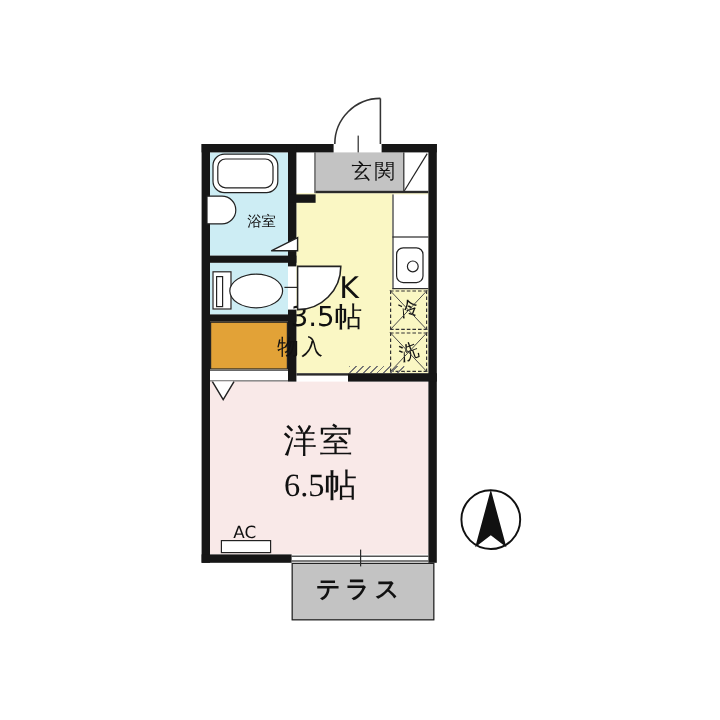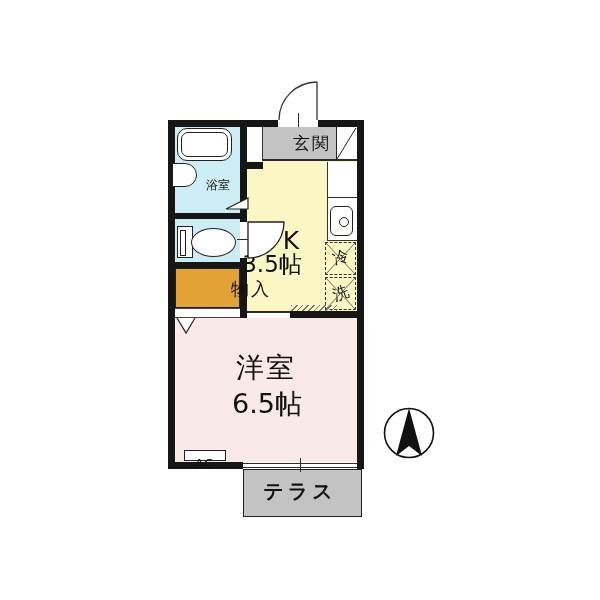--- a/index.html
+++ b/index.html
@@ -112,7 +112,7 @@
   <div class="lbl" style="left:341px;top:258px;font-size:16px;transform:translate(-50%,-50%) rotate(-20deg);">冷</div>
   <div class="lbl" style="left:341px;top:294px;font-size:16px;transform:translate(-50%,-50%) rotate(-20deg);">洗</div>
   <div class="lbl" style="left:266px;top:368px;font-size:28px;letter-spacing:2px;">洋室</div>
-  <div class="lbl" style="left:267px;top:404px;font-size:27px;">6.5帖</div>
+  <div class="lbl" style="left:267px;top:404px;font-size:27px;font-family:Liberation Serif, serif;">6.5帖</div>
   <div class="lbl" style="left:204px;top:464px;font-size:14px;">AC</div>
   <div class="lbl" style="left:300px;top:491px;font-size:20px;letter-spacing:4px;font-weight:bold;">テラス</div>
 

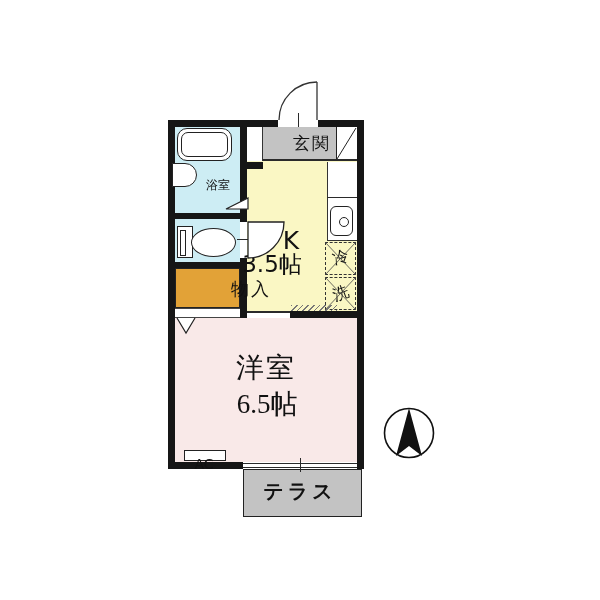--- a/index.html
+++ b/index.html
@@ -113,7 +113,7 @@
   <div class="lbl" style="left:341px;top:294px;font-size:16px;transform:translate(-50%,-50%) rotate(-20deg);">洗</div>
   <div class="lbl" style="left:266px;top:368px;font-size:28px;letter-spacing:2px;">洋室</div>
   <div class="lbl" style="left:267px;top:404px;font-size:27px;font-family:Liberation Serif, serif;">6.5帖</div>
-  <div class="lbl" style="left:204px;top:464px;font-size:14px;">AC</div>
+  <div class="lbl" style="left:204px;top:444px;font-size:14px;">AC</div>
   <div class="lbl" style="left:300px;top:491px;font-size:20px;letter-spacing:4px;font-weight:bold;">テラス</div>
 
 </div>

